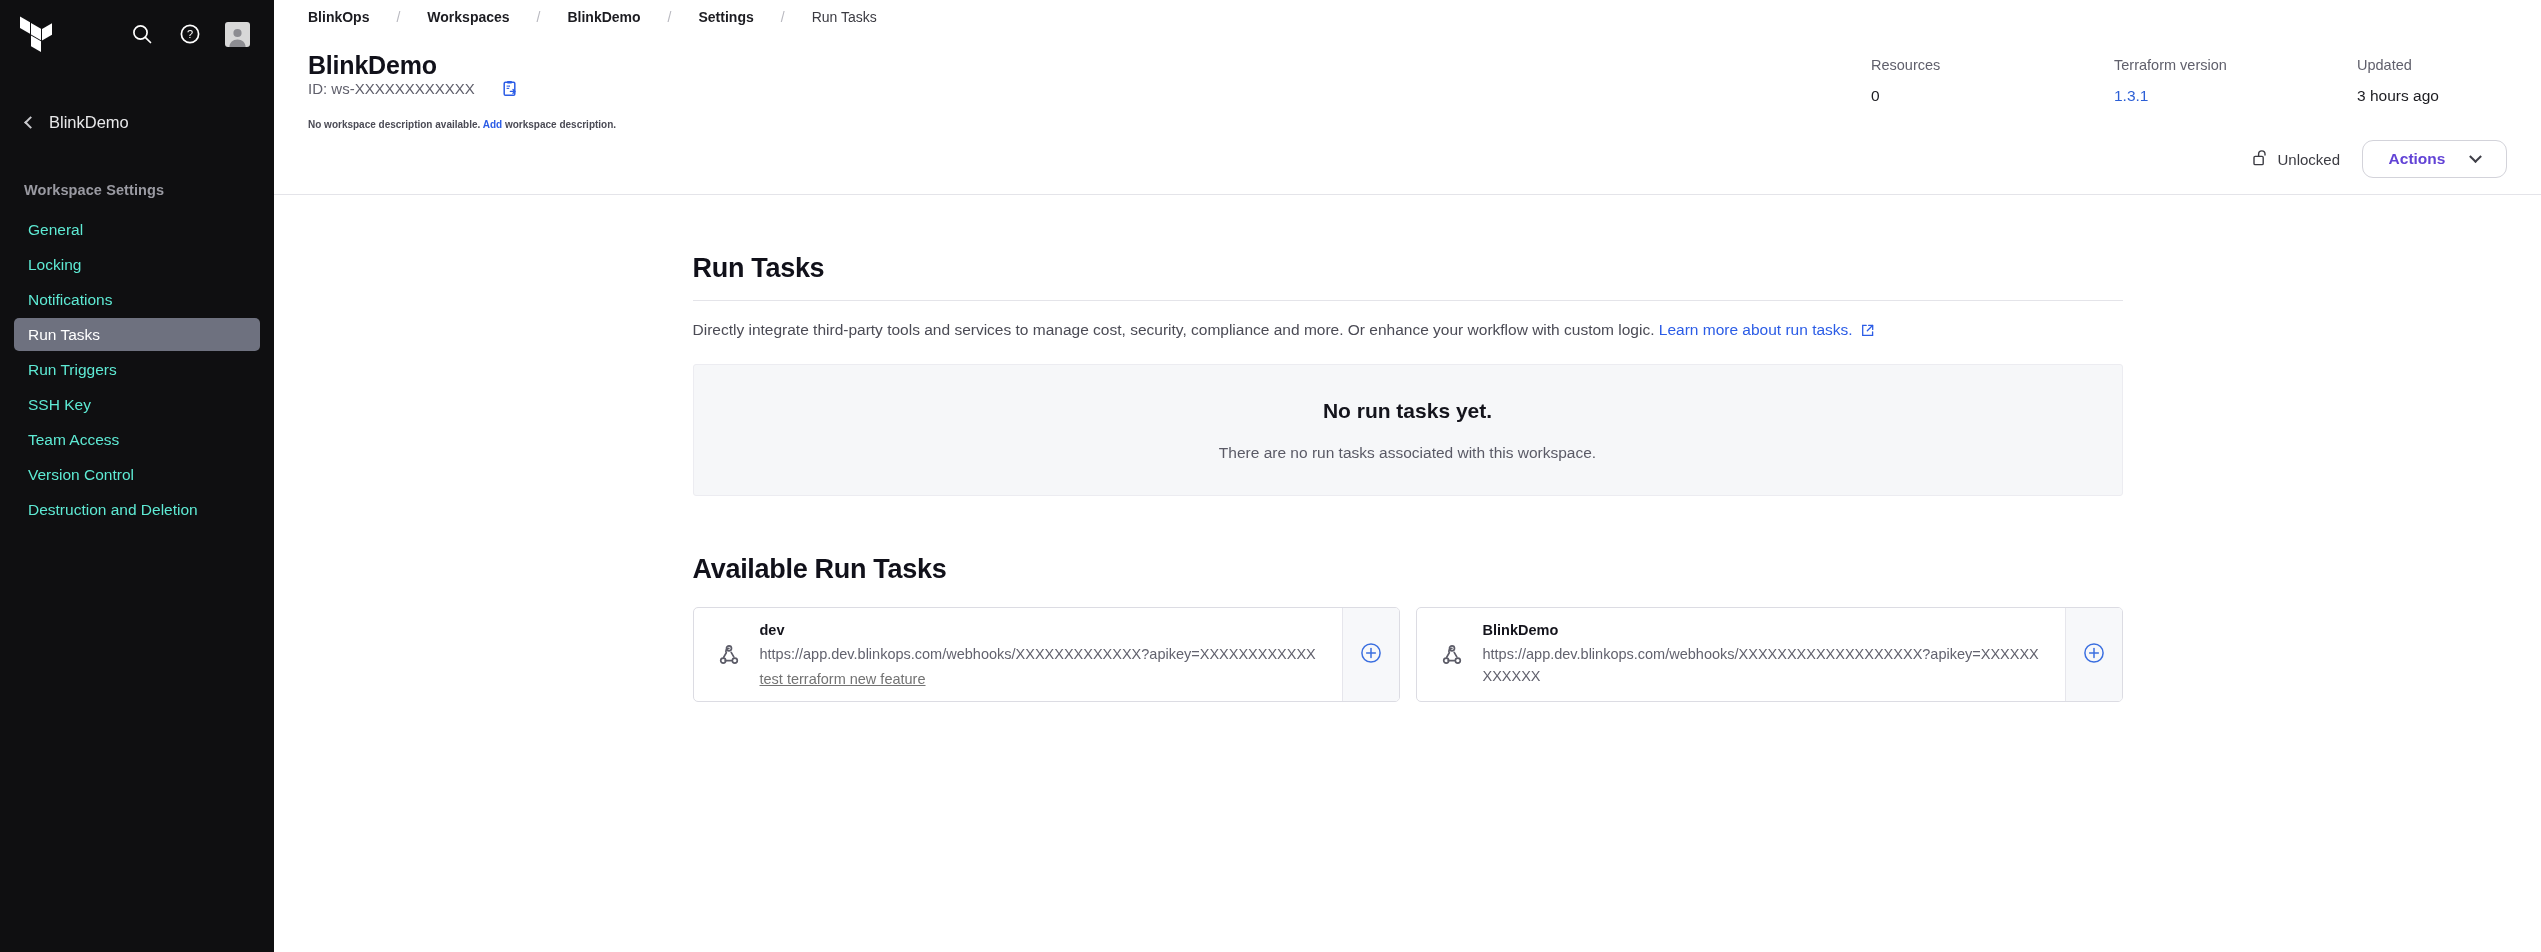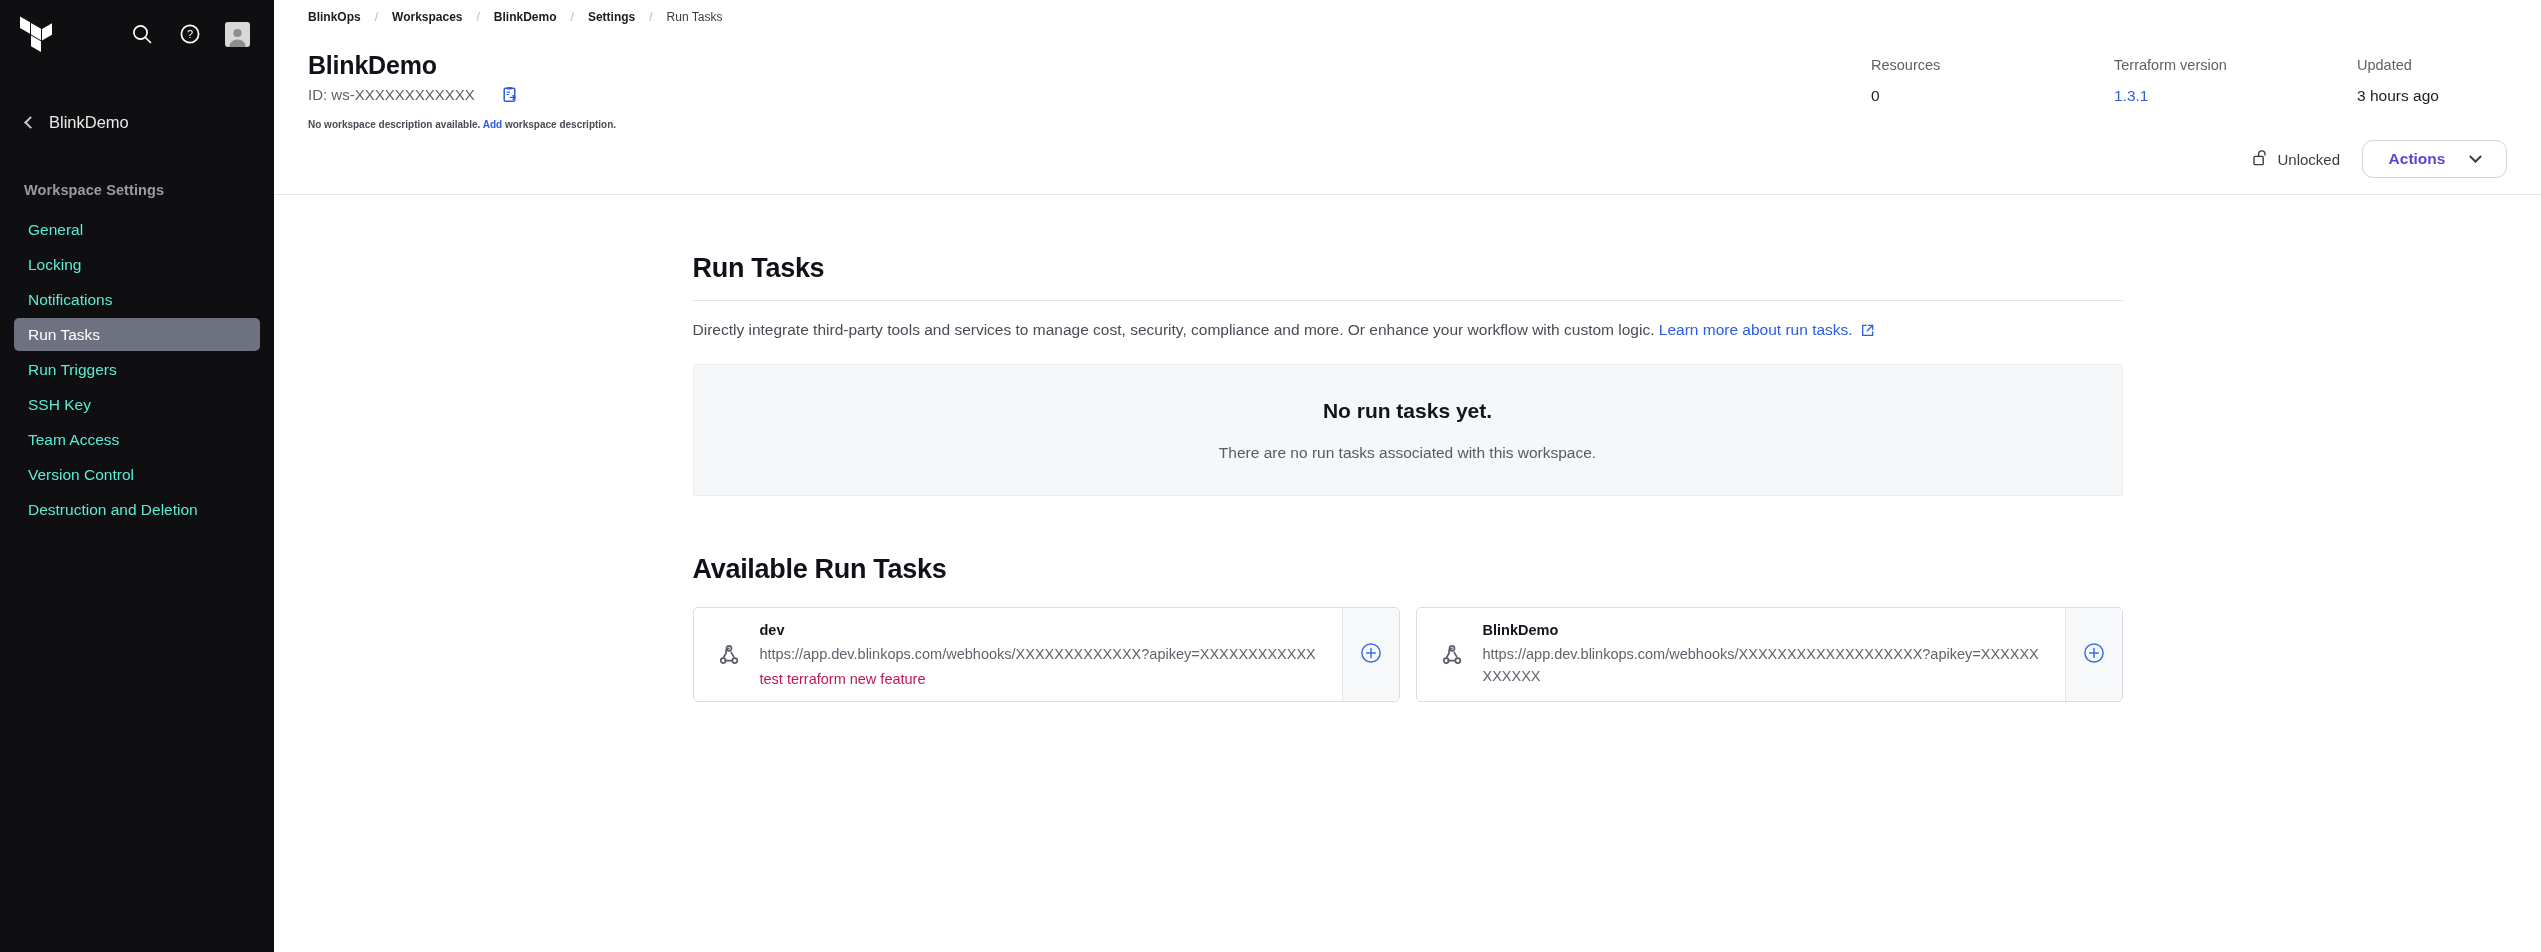--- a/index.html
+++ b/index.html
@@ -72,7 +72,7 @@
     padding: 0 34px;
     background: #fff;
   }
-  .crumbs { display: flex; align-items: center; gap: 3px; font-size: 12px; }
+  .crumbs { display: flex; align-items: center; gap: 16px; font-size: 14px; }
   .crumb { color: #1c1c21; font-weight: bold; cursor: pointer; }
   .crumb.plain { color: #3b3b42; font-weight: normal; cursor: default; }
   .crumb-sep { color: #b9b9c0; margin: 0 11px; font-weight: normal; }

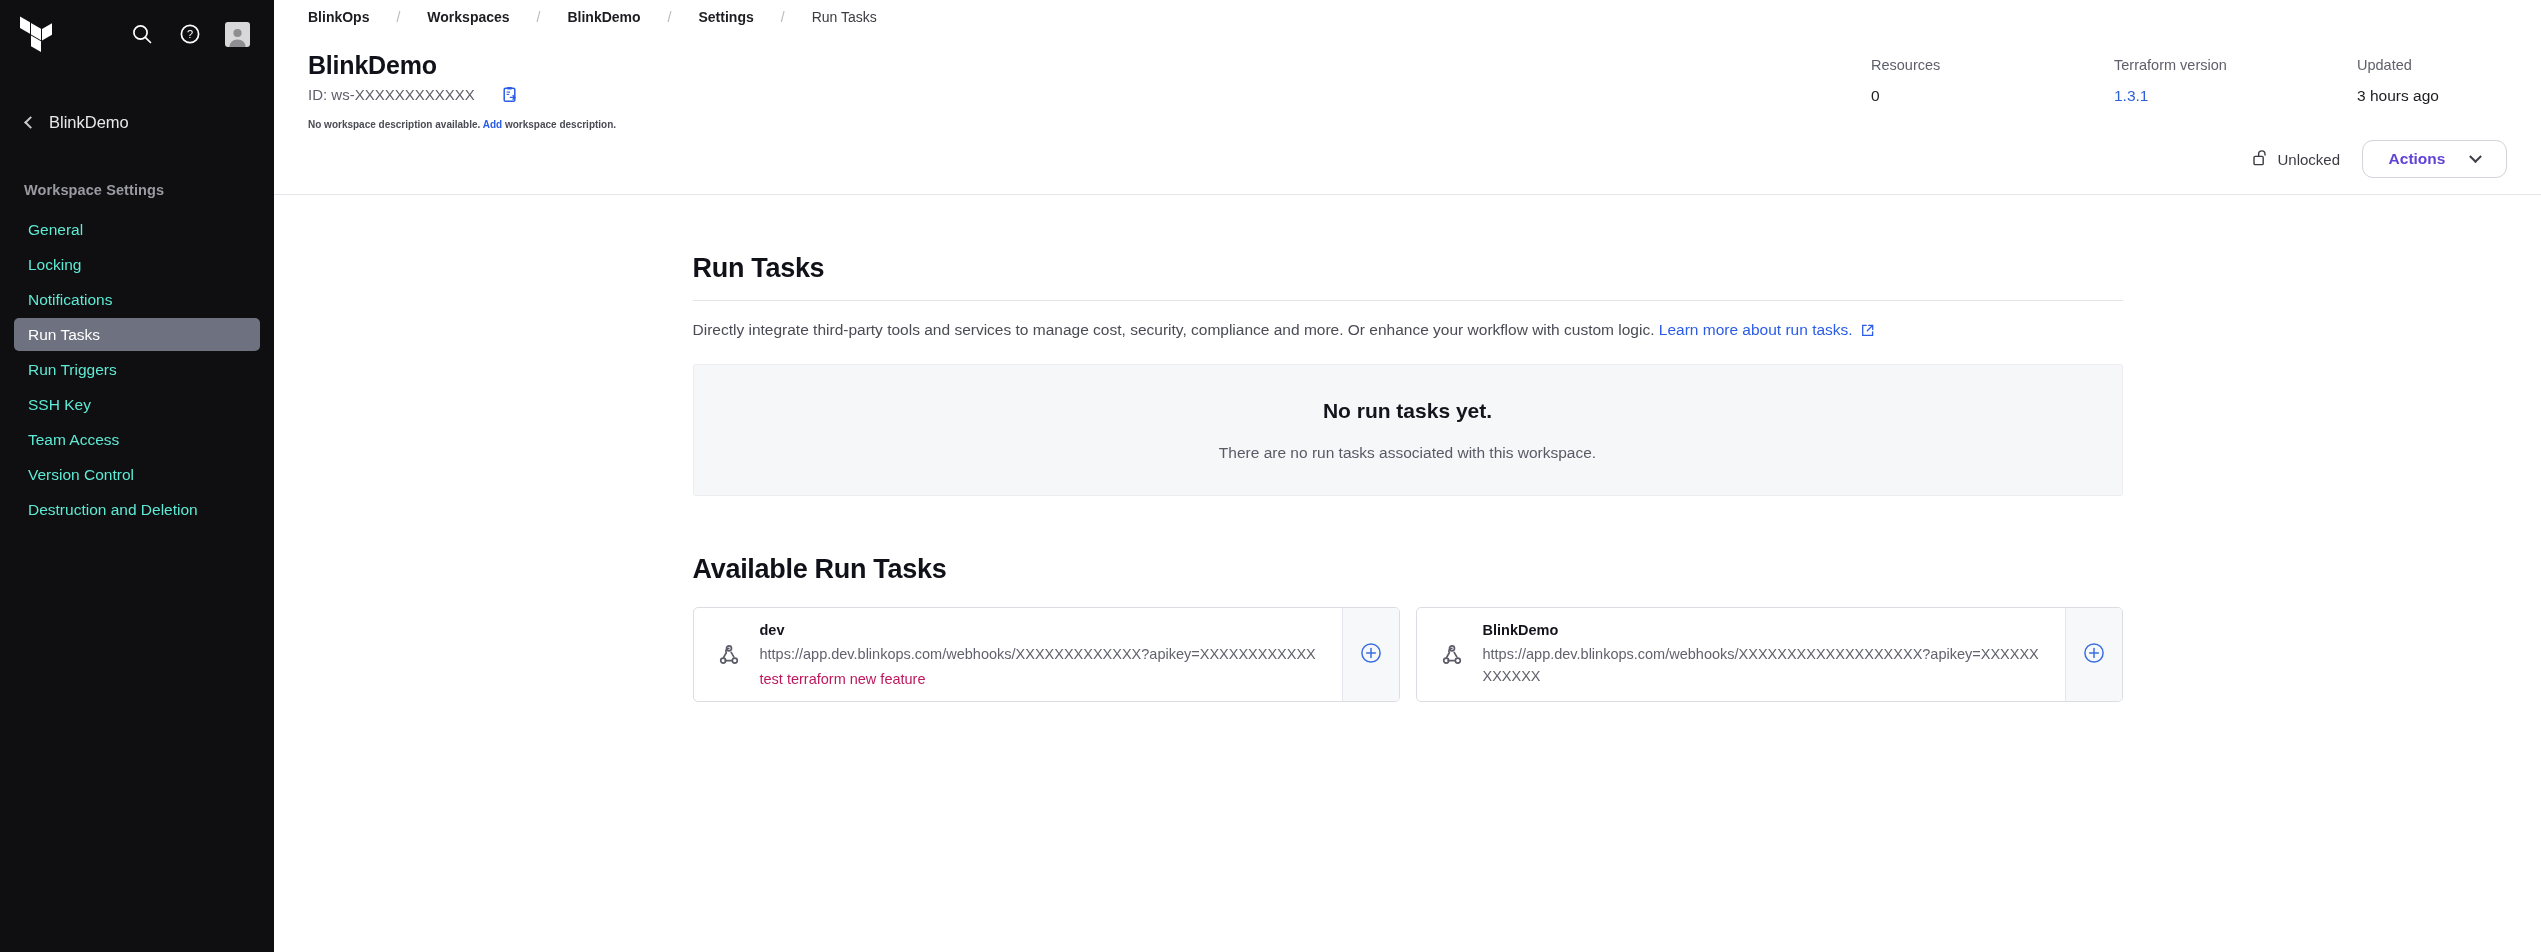--- a/index.html
+++ b/index.html
@@ -83,7 +83,7 @@
   }
   .ws-left { flex: 1; }
   .ws-title { font-size: 25px; font-weight: bold; color: #11111a; letter-spacing: -.2px; }
-  .ws-id-row { display: flex; align-items: flex-start; gap: 26px; margin-top: 6px; }
+  .ws-id-row { display: flex; align-items: flex-start; gap: 26px; }
   .ws-id { font-size: 15px; color: #60606c; }
   .copy-ic { cursor: pointer; display: flex; }
 

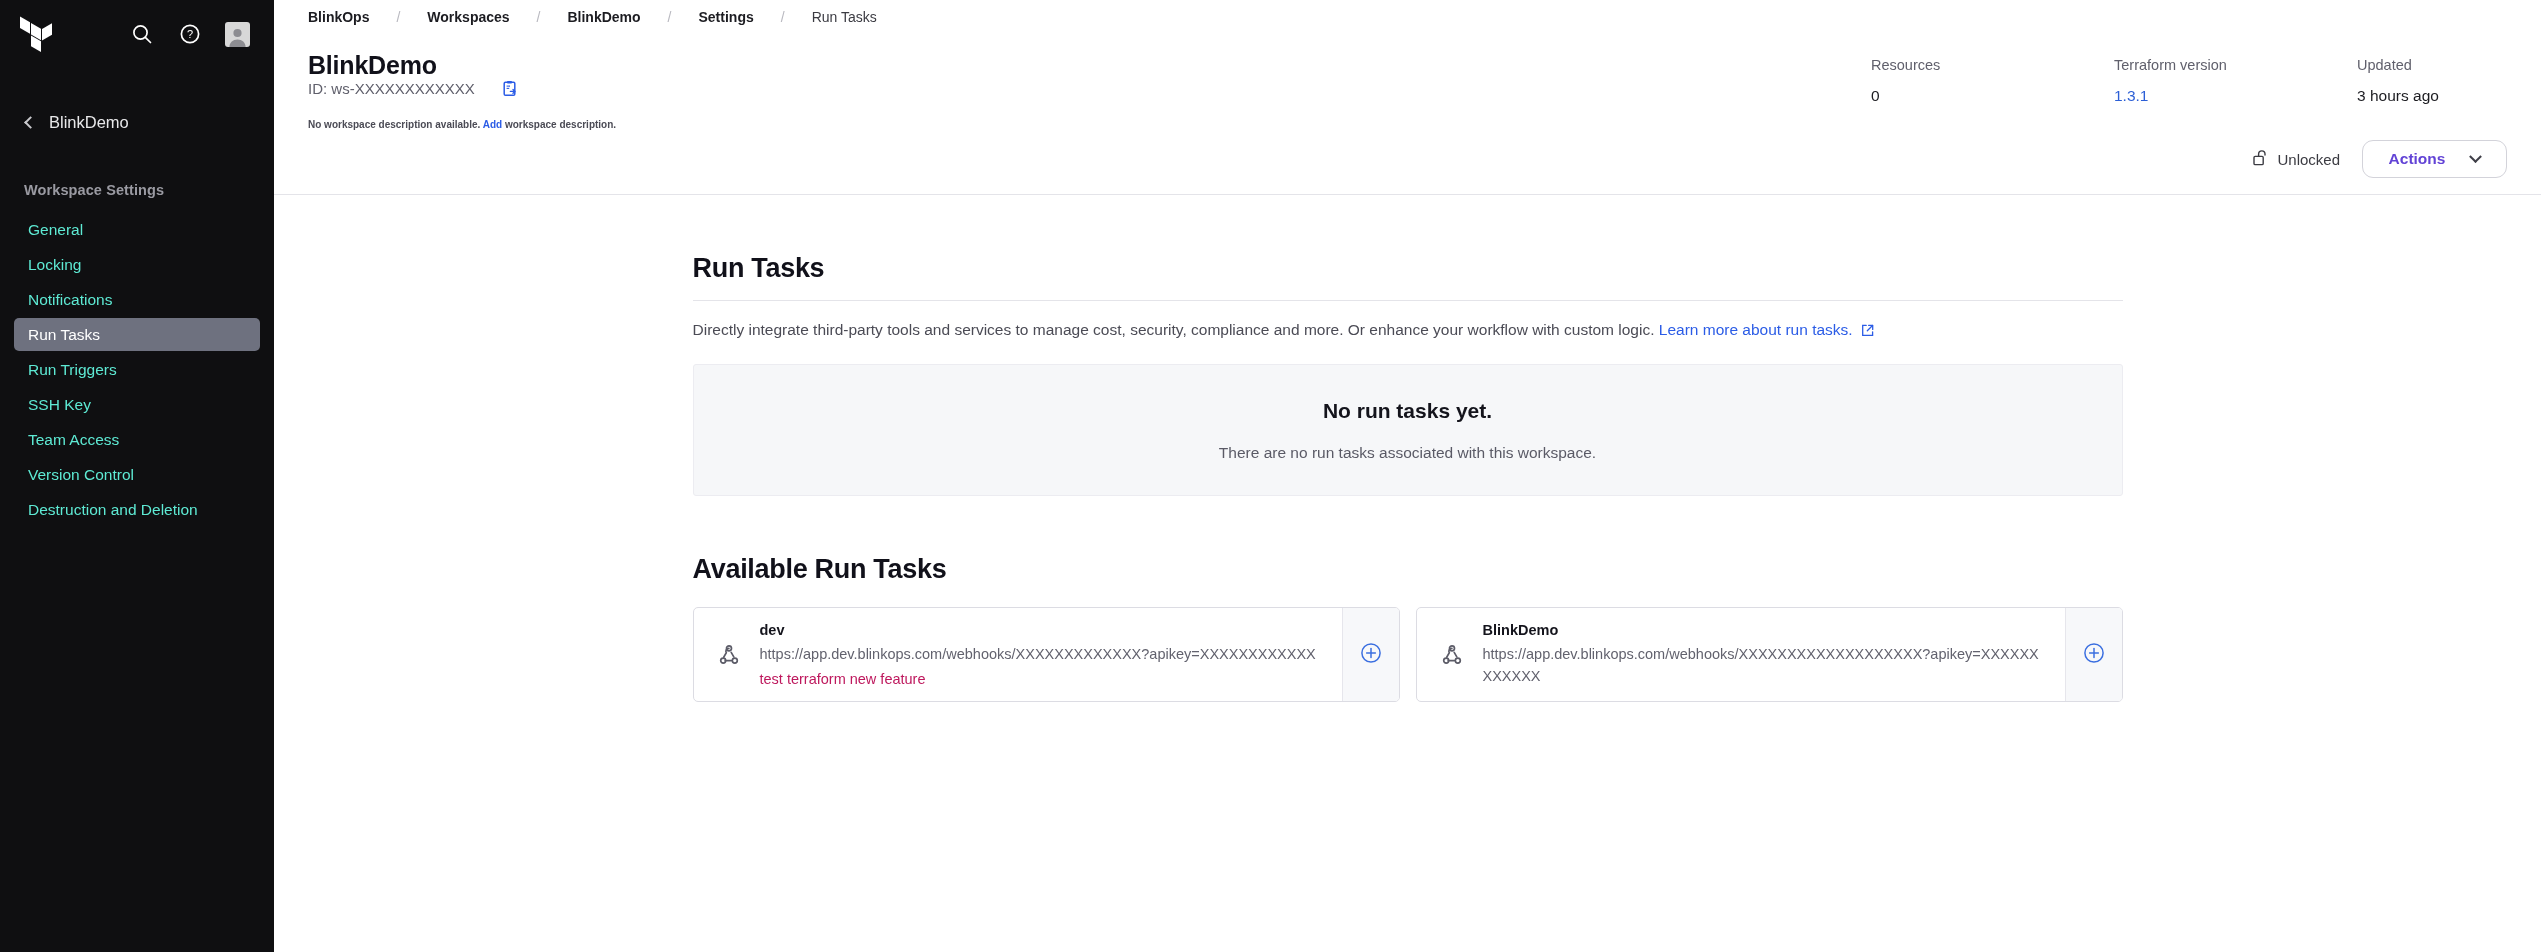--- a/index.html
+++ b/index.html
@@ -165,7 +165,7 @@
   .card-text { display: flex; flex-direction: column; gap: 6px; }
   .card-name { font-size: 14.5px; font-weight: bold; color: #14141c; }
   .card-url { font-size: 14.5px; color: #62626e; word-break: break-all; line-height: 1.45; }
-  .card-note { font-size: 14.5px; color: #be185d; }
+  .card-note { font-size: 14.5px; color: #737373; text-decoration: underline; }
   .card-add {
     width: 57px; min-width: 57px;
     border-left: 1px solid #e6e6ec;

